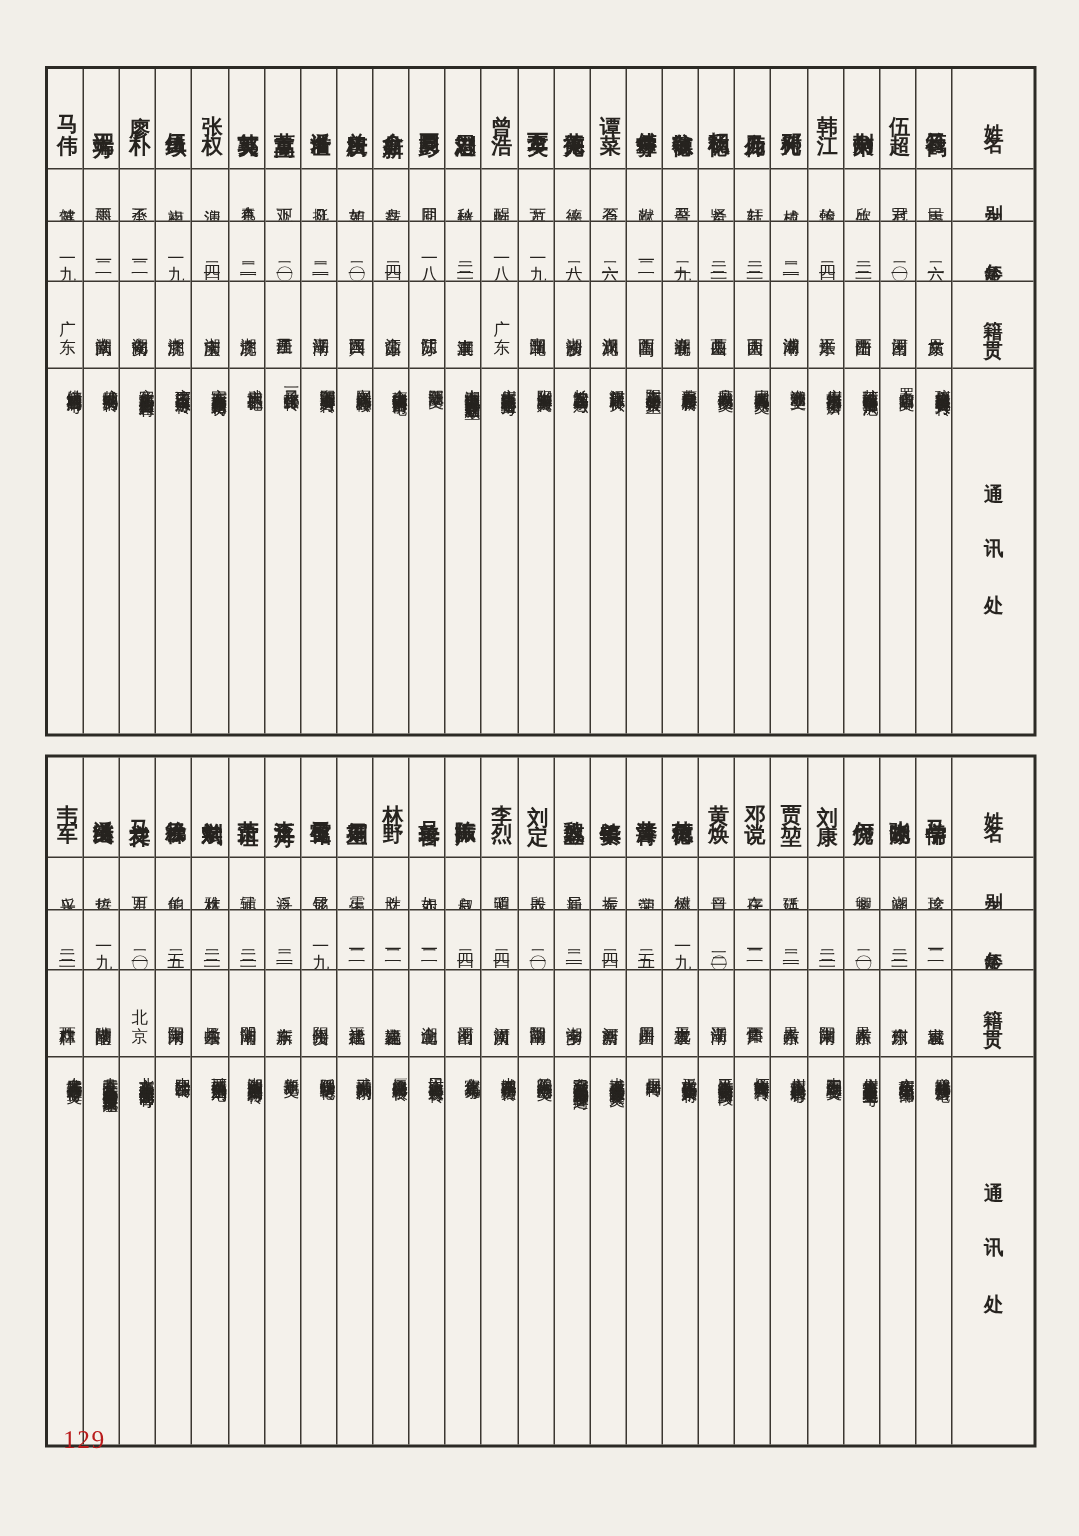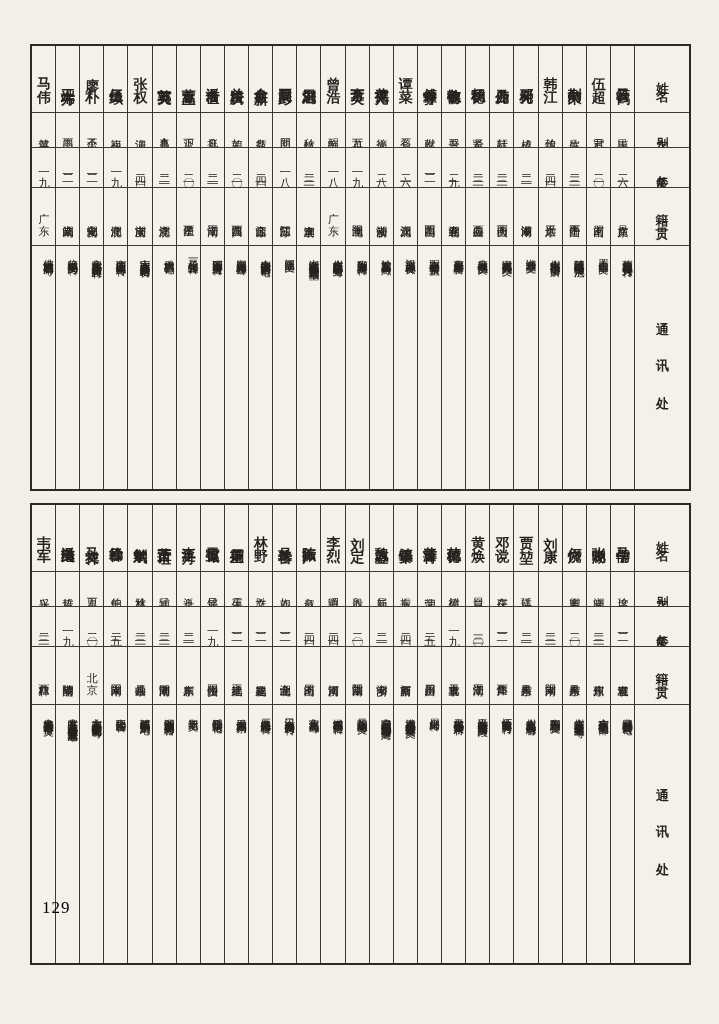--- a/index.html
+++ b/index.html
@@ -48,8 +48,8 @@
   .h-origin{letter-spacing:1.0em;}
   .h-addr{letter-spacing:2.9em;}
   .pageno{
-    position:absolute;left:42px;top:898px;
-    font-size:17px;letter-spacing:1px;color:#000000;
+    position:absolute;left:42px;top:950px;
+    font-size:17px;letter-spacing:1px;color:#b91c1c;
   }
 </style>
 </head>

